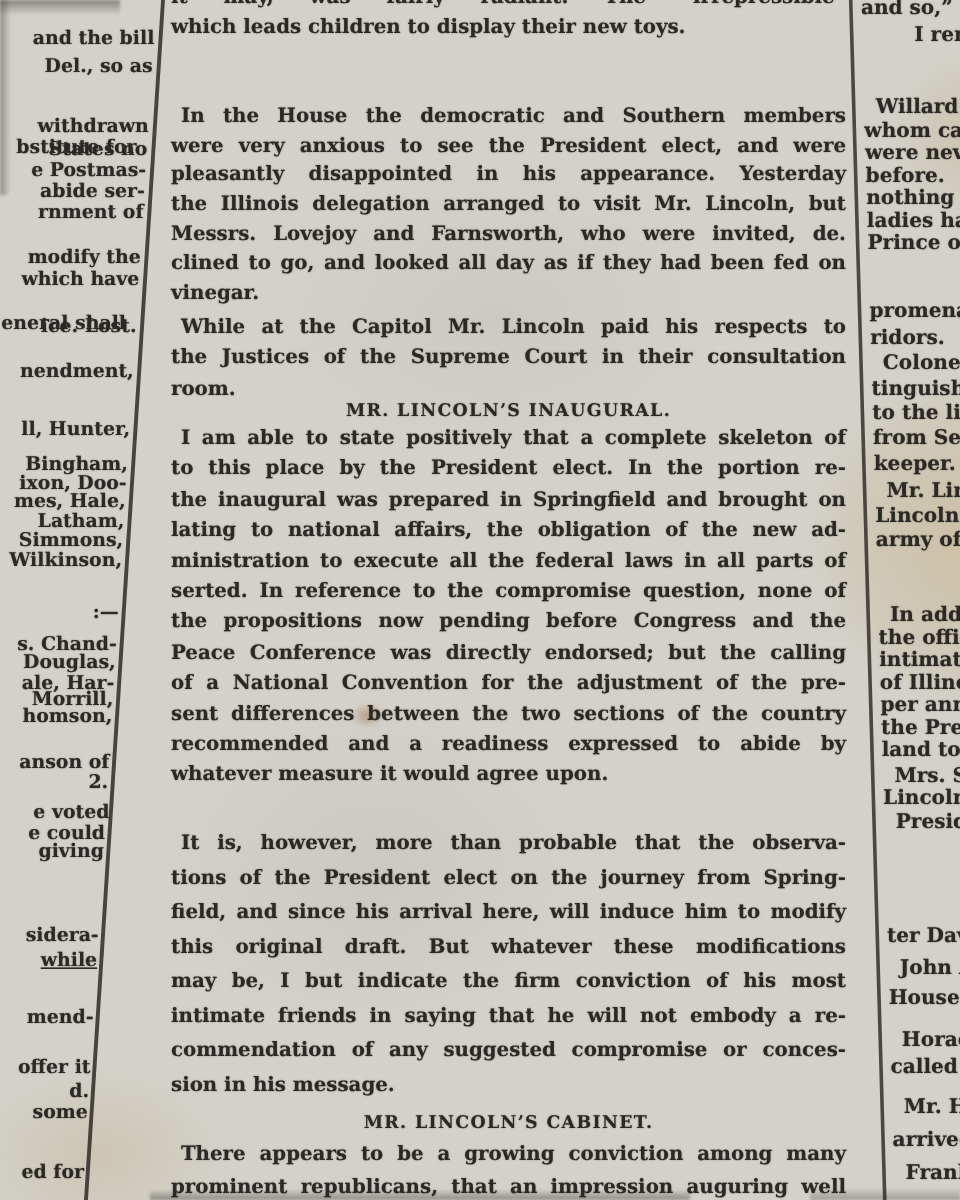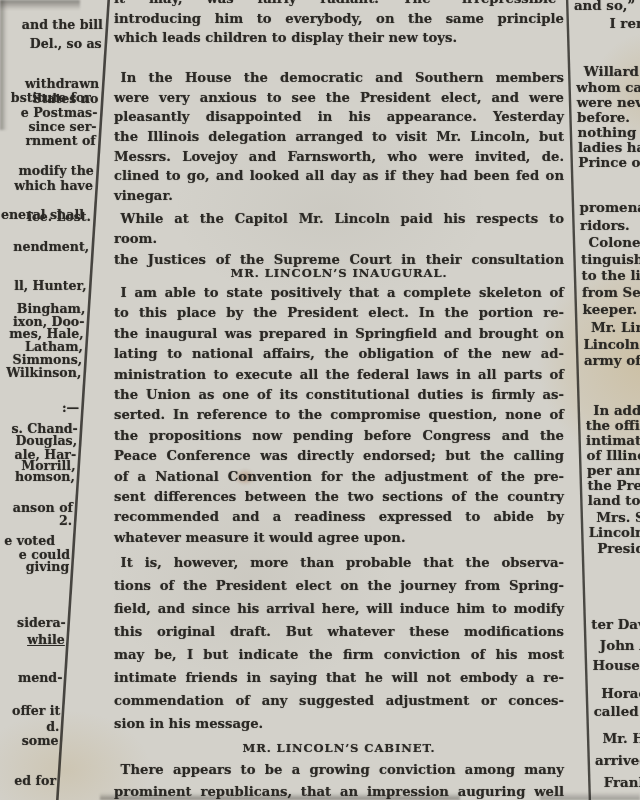--- a/index.html
+++ b/index.html
@@ -127,7 +127,6 @@
   <div class="col col-center" id="col-center">
       <div class="block" style="top: -11px; --pitch: 19.5px;">
         <div class="line">it may, was fairly radiant.  The “irrepressible”</div>
-        <div class="line">introducing him to everybody, on the same principle</div>
         <div class="line last">which leads children to display their new toys.</div>
       </div>
       <div class="block" style="top: 68px; --pitch: 19.7px;">

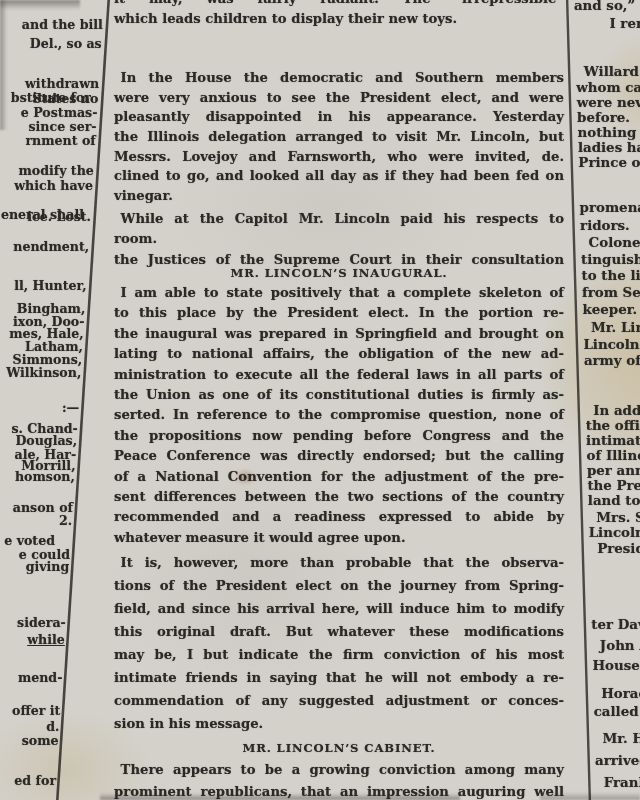--- a/index.html
+++ b/index.html
@@ -91,7 +91,7 @@
       <div class="frag left-frag" style="top: 77px; right: 12.774px;">withdrawn</div>
       <div class="frag left-frag" style="top: 92px; right: 13.704px;">States no</div>
       <div class="frag left-frag" style="top: 106px; right: 14.572px;">e Postmas-</div>
-      <div class="frag left-frag" style="top: 120px; right: 15.44px;">since ser-</div>
+      <div class="frag left-frag" style="top: 120px; right: 15.44px;">abide ser-</div>
       <div class="frag left-frag" style="top: 134px; right: 16.308px;">rnment of</div>
       <div class="frag left-frag" style="top: 164px; right: 18.168px;">modify the</div>
       <div class="frag left-frag" style="top: 179px; right: 19.098px;">which have</div>

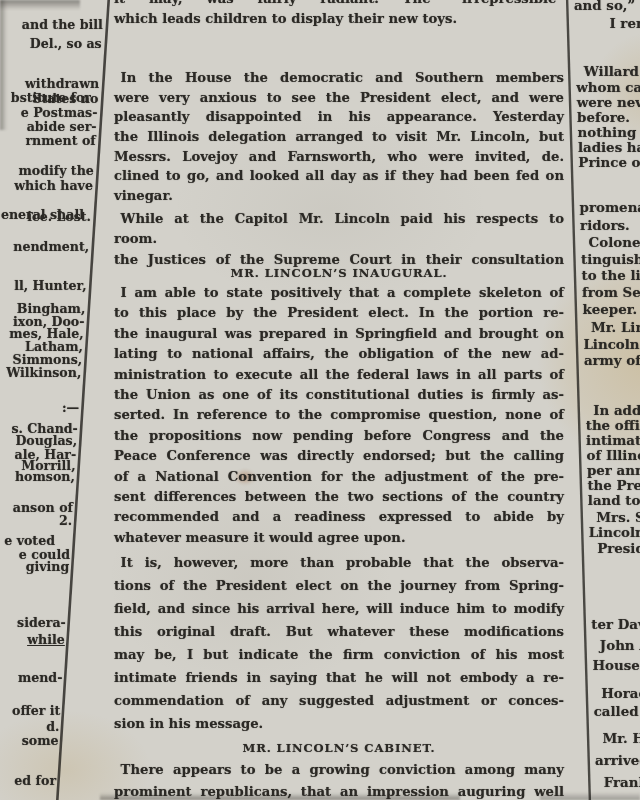--- a/index.html
+++ b/index.html
@@ -140,8 +140,8 @@
       </div>
       <div class="block" style="top: 209px; --pitch: 20.3px;">
         <div class="line"> While at the Capitol Mr. Lincoln paid his respects to</div>
+        <div class="line">the Justices of the Supreme Court in their consultation</div>
         <div class="line last">room.</div>
-        <div class="line">the Justices of the Supreme Court in their consultation</div>
       </div>
       <div class="heading" style="top: 266px;">MR. LINCOLN’S INAUGURAL.</div>
       <div class="block" style="top: 283px; --pitch: 20.4px;">

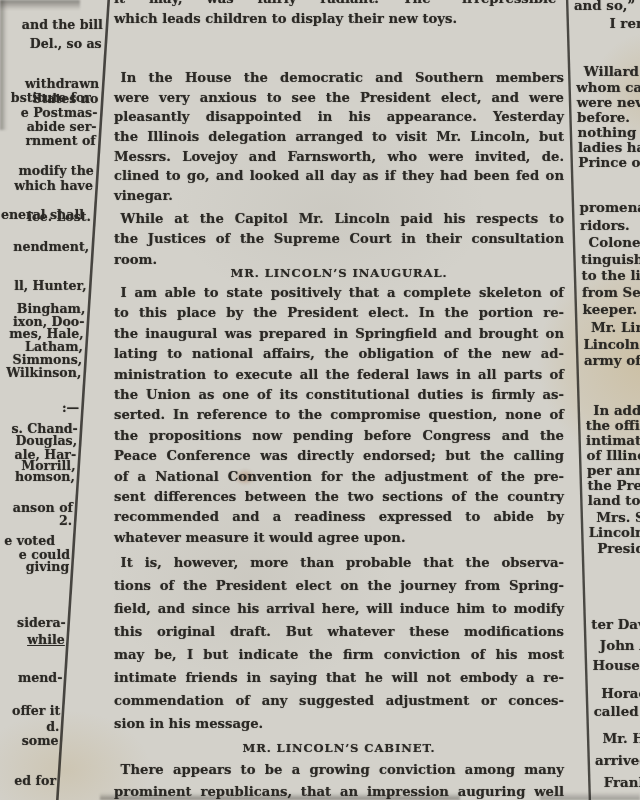--- a/index.html
+++ b/index.html
@@ -150,7 +150,6 @@
         <div class="line">the inaugural was prepared in Springfield and brought on</div>
         <div class="line">lating to national affairs, the obligation of the new ad-</div>
         <div class="line">ministration to execute all the federal laws in all parts of</div>
-        <div class="line">the Union as one of its constitutional duties is firmly as-</div>
         <div class="line">serted.  In reference to the compromise question, none of</div>
         <div class="line">the propositions now pending before Congress and the</div>
         <div class="line">Peace Conference was directly endorsed; but the calling</div>

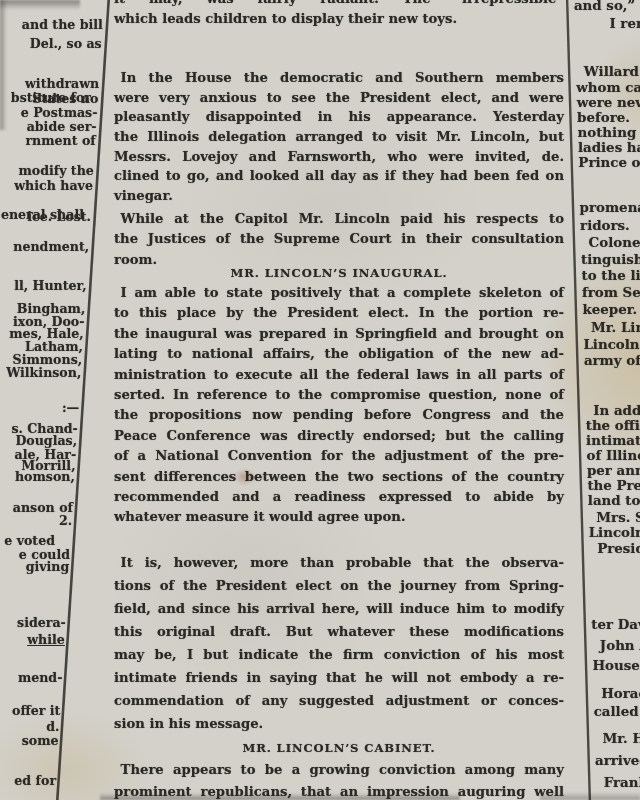--- a/index.html
+++ b/index.html
@@ -113,7 +113,7 @@
       <div class="frag left-frag" style="top: 470px; right: 37.14px;">homson,</div>
       <div class="frag left-frag" style="top: 501px; right: 39.062px;">anson of</div>
       <div class="frag left-frag" style="top: 514px; right: 39.868px;">2.</div>
-      <div class="frag left-frag" style="top: 534px; right: 57px;">e voted</div>
+      <div class="frag left-frag" style="top: 534px; right: 39px;">e voted</div>
       <div class="frag left-frag" style="top: 548px; right: 41.976px;">e could</div>
       <div class="frag left-frag" style="top: 560px; right: 42.72px;">giving</div>
       <div class="frag left-frag" style="top: 616px; right: 46.192px;">sidera-</div>

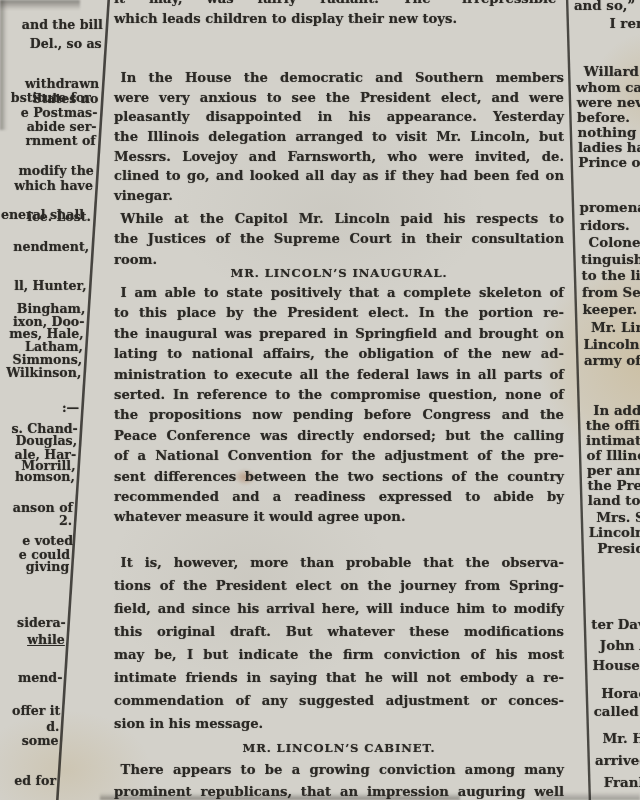--- a/index.html
+++ b/index.html
@@ -165,7 +165,7 @@
         <div class="line">this original draft.  But whatever these modifications</div>
         <div class="line">may be, I but indicate the firm conviction of his most</div>
         <div class="line">intimate friends in saying that he will not embody a re-</div>
-        <div class="line">commendation of any suggested adjustment or conces-</div>
+        <div class="line">commendation of any suggested compromise or conces-</div>
         <div class="line last">sion in his message.</div>
       </div>
       <div class="heading" style="top: 741px;">MR. LINCOLN’S CABINET.</div>

